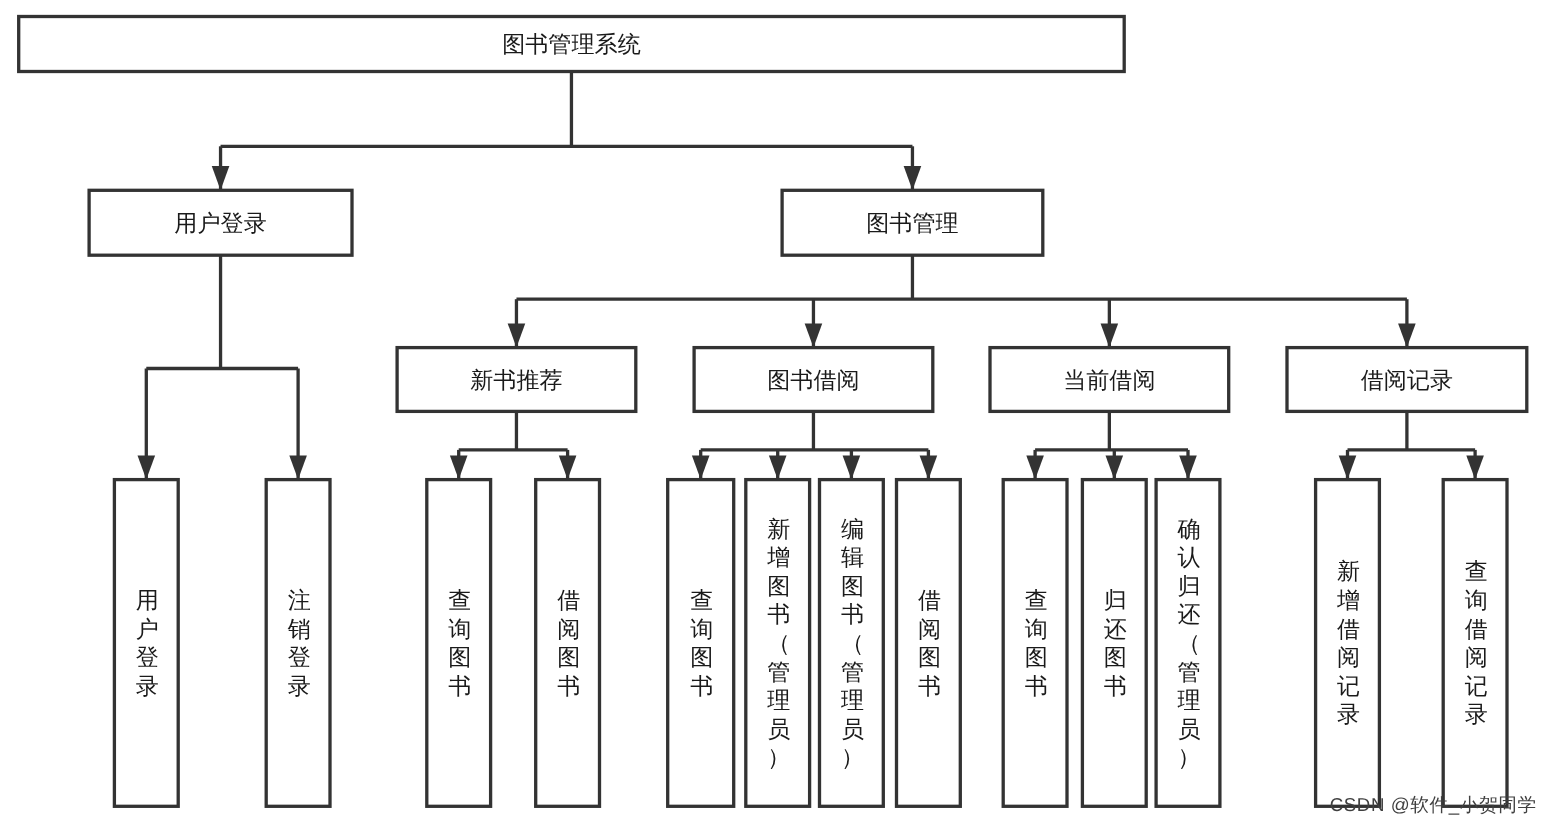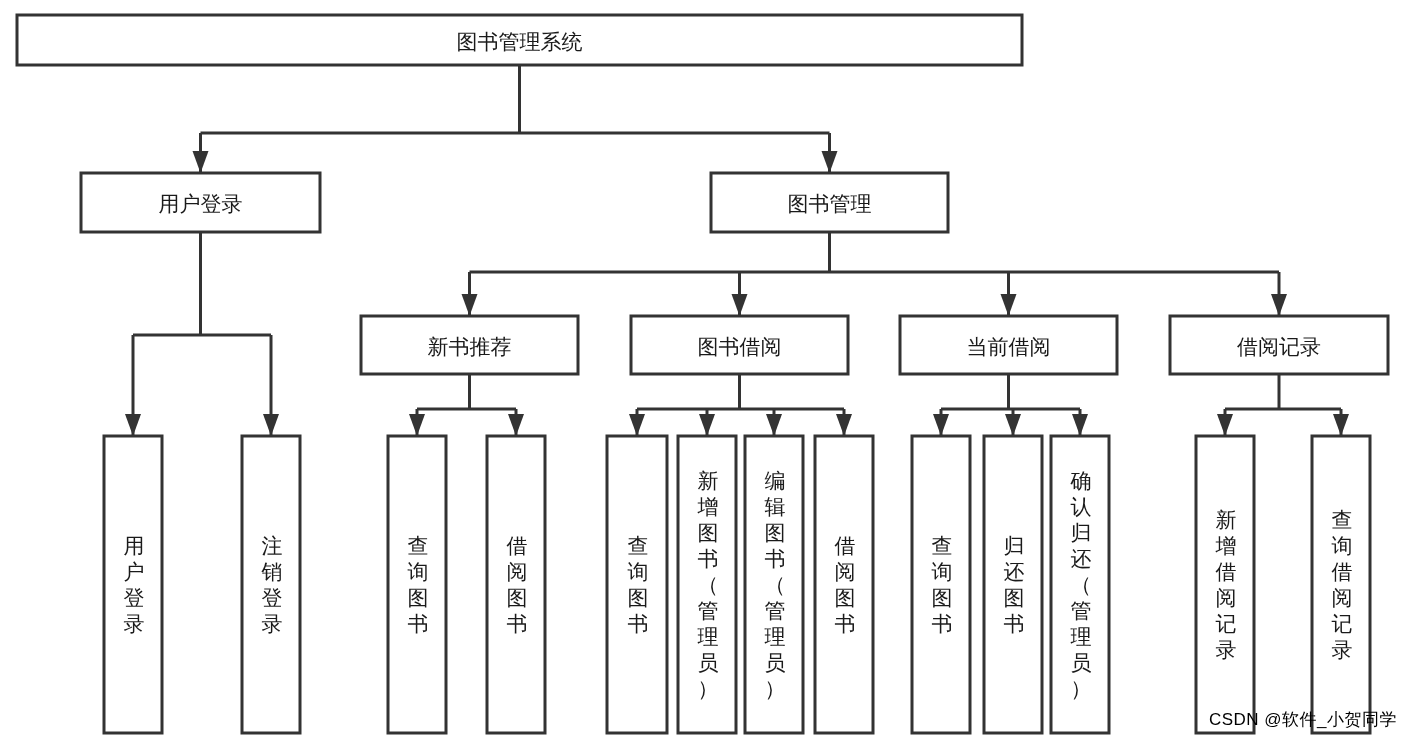--- a/index.html
+++ b/index.html
@@ -55,10 +55,10 @@
   .watermark-text {
     position: absolute;
     right: 8px;
-    bottom: 16px;
+    bottom: 4px;
     font-family: "Liberation Sans", "DejaVu Sans", sans-serif;
     font-size: 17px;
-    color: #000000;
+    color: #404040;
     white-space: nowrap;
     letter-spacing: 0.5px;
     user-select: none;

